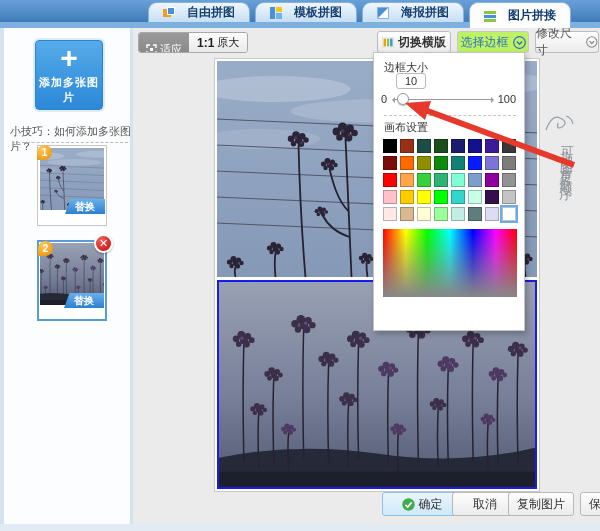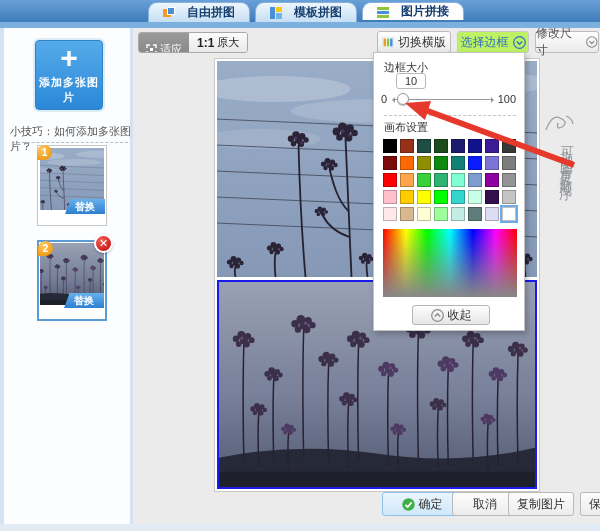--- a/index.html
+++ b/index.html
@@ -272,6 +272,13 @@
         <i style="left:6px;top:6px;width:6px;height:6px;background:#6fb3e8;"></i>
       </span>
       <span>模板拼图</span>
+    </div>
+    <div class="tab">
+      <span class="ticon">
+        <i style="left:0;top:0;width:12px;height:12px;background:#fff;border:1px solid #8ab4dc;"></i>
+        <i style="left:1px;top:1px;width:0;height:0;border-left:10px solid #4a90d9;border-bottom:10px solid transparent;"></i>
+      </span>
+      <span>海报拼图</span>
     </div>
     <div class="tab active">
       <span class="ticon">

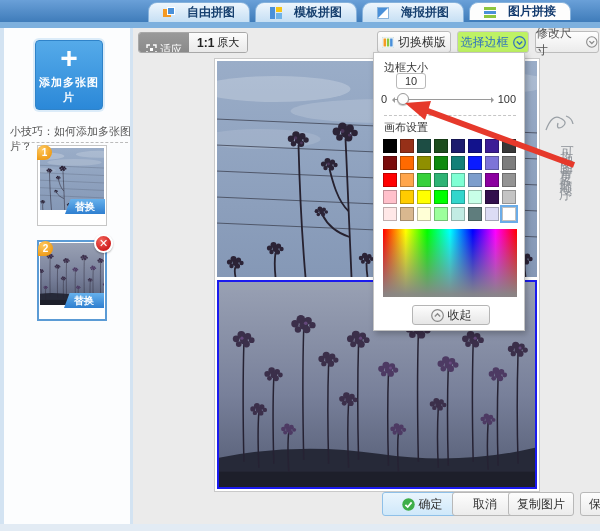--- a/index.html
+++ b/index.html
@@ -23,7 +23,7 @@
   .tab { height:20px; margin-top:2px; padding:0 14px; display:flex; align-items:center; gap:12px;
     background:linear-gradient(#eef6fd,#c6dff4); border:1px solid #86b2dc; border-bottom:none;
     border-radius:9px 9px 0 0; color:#17406f; font-weight:bold; font-size:12px; cursor:pointer; }
-  .tab.active { height:18px; background:#fdfdfd; color:#123a6e; }
+  .tab.active { height:26px; background:#fdfdfd; color:#123a6e; }
   .ticon { width:12px; height:12px; position:relative; flex:0 0 auto; }
   .ticon i { position:absolute; display:block; }
 

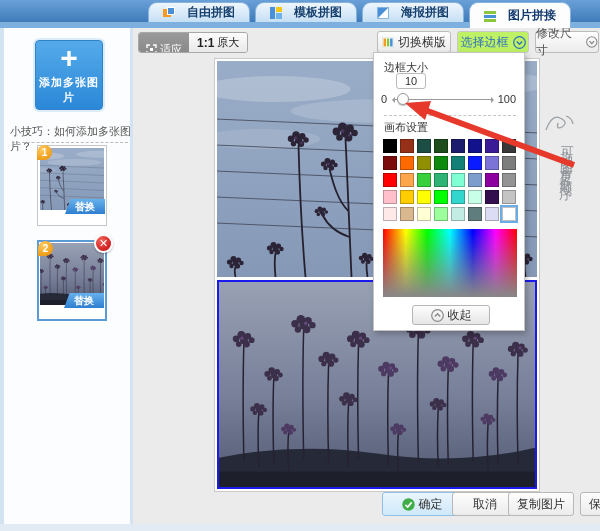--- a/index.html
+++ b/index.html
@@ -70,7 +70,7 @@
   .btn { position:absolute; top:3px; height:22px; display:flex; align-items:center; justify-content:center;
     gap:4px; font-size:12px; border:1px solid #bcbcbc; border-radius:3px;
     background:linear-gradient(#fefefe,#ebebeb); color:#333; cursor:pointer; }
-  .btn-switch { left:237px; width:74px; font-weight:normal; }
+  .btn-switch { left:237px; width:74px; font-weight:bold; }
   .btn-border { left:317px; width:72px; background:#bef264; color:#2d6fc0; border-color:#c8c8c8; }
   .btn-resize { left:395px; width:64px; color:#555; }
 

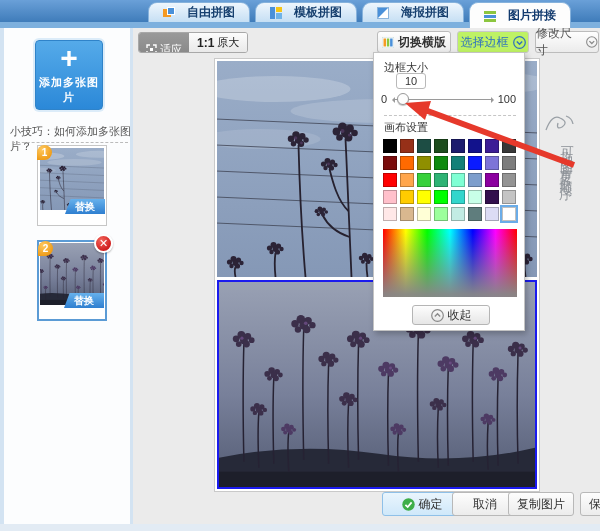--- a/index.html
+++ b/index.html
@@ -434,13 +434,6 @@
           <div class="sw selected" style="background: rgb(255, 255, 255);"></div>
         </div>
       <div class="gradient"></div>
-      <div class="collapse-btn">
-        <svg width="13" height="13" viewBox="0 0 13 13">
-          <circle cx="6.5" cy="6.5" r="5.8" fill="none" stroke="#8a8a8a" stroke-width="1.2"></circle>
-          <path d="M3.8 7.5 L6.5 4.8 L9.2 7.5" fill="none" stroke="#8a8a8a" stroke-width="1.4"></path>
-        </svg>
-        <span>收起</span>
-      </div>
     </div>
 
     <svg class="arrow-svg">

